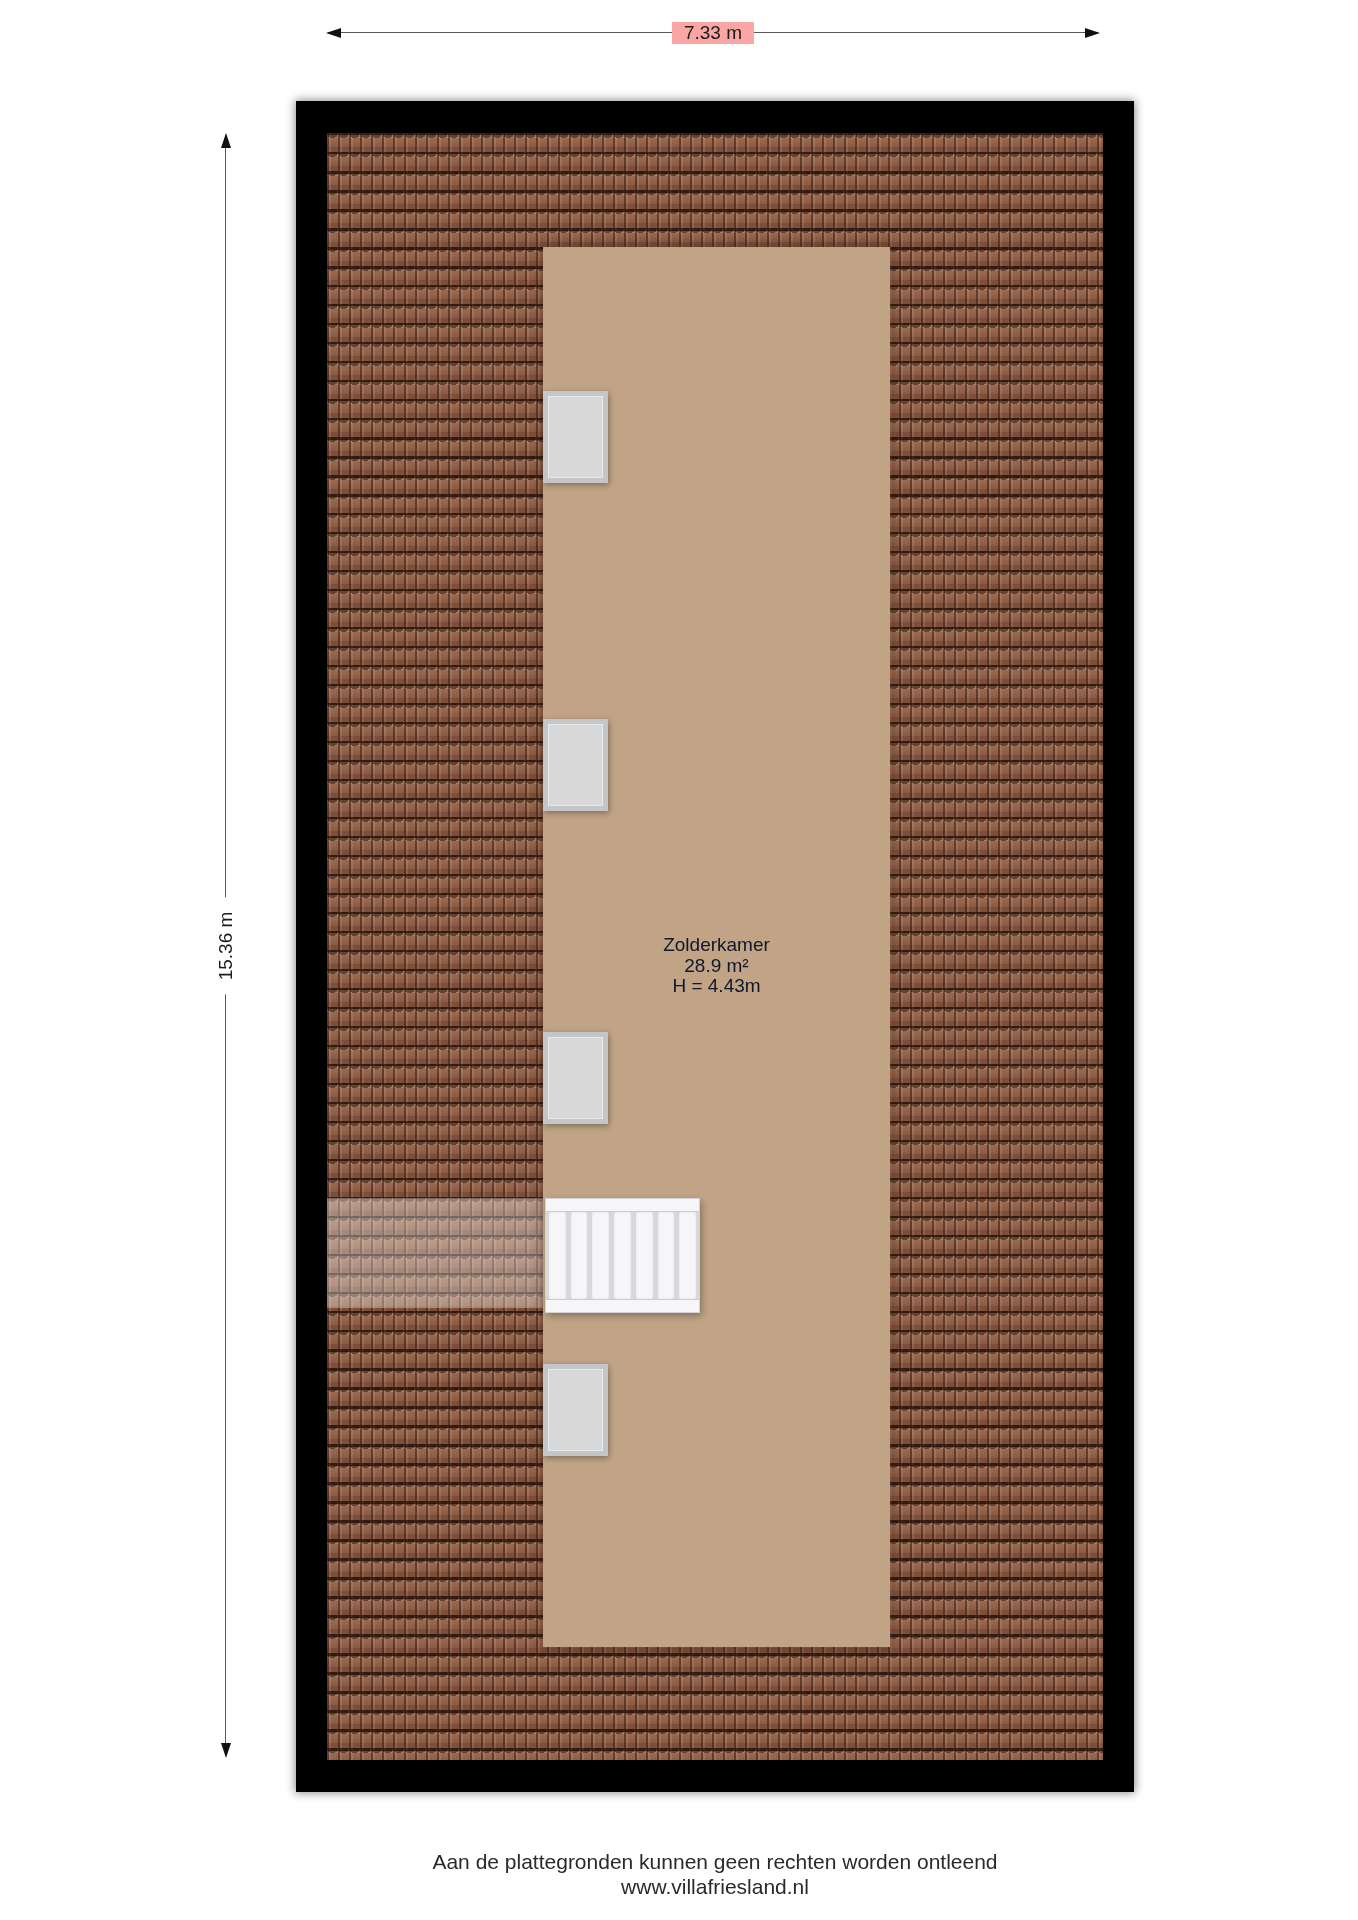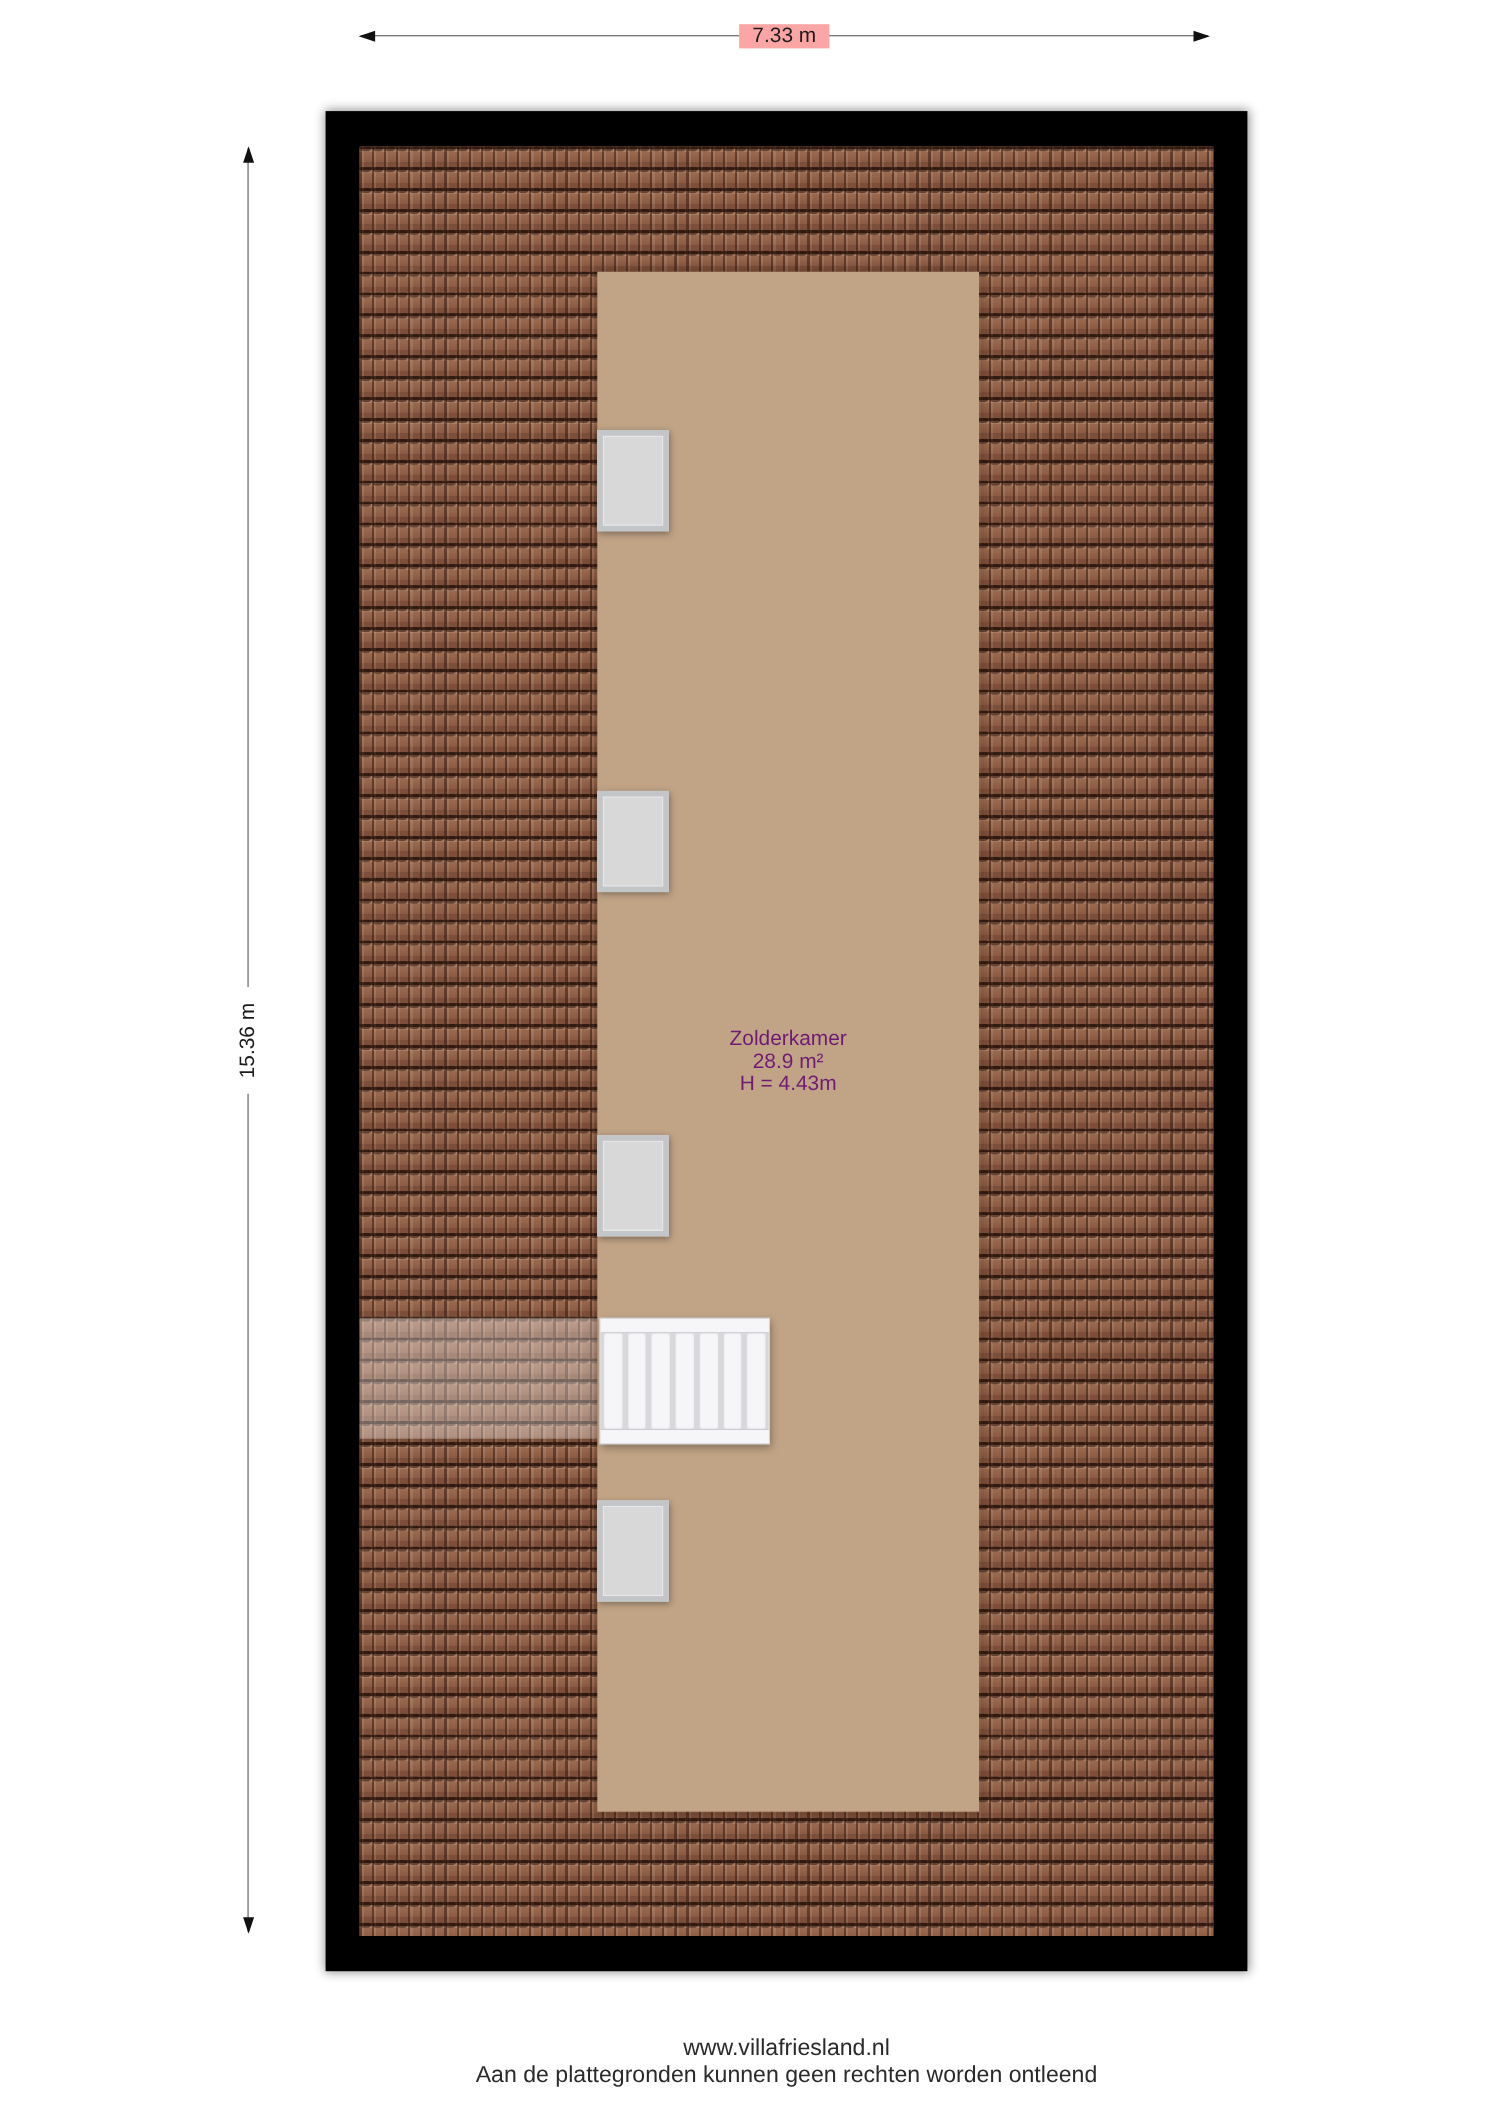--- a/index.html
+++ b/index.html
@@ -64,7 +64,7 @@
   }
   .room-label{
     position:absolute;left:0;right:0;top:688px;
-    text-align:center;font-size:19px;line-height:20.5px;color:#701a75;
+    text-align:center;font-size:19px;line-height:20.5px;color:#0f172a;
   }
 
   .window{

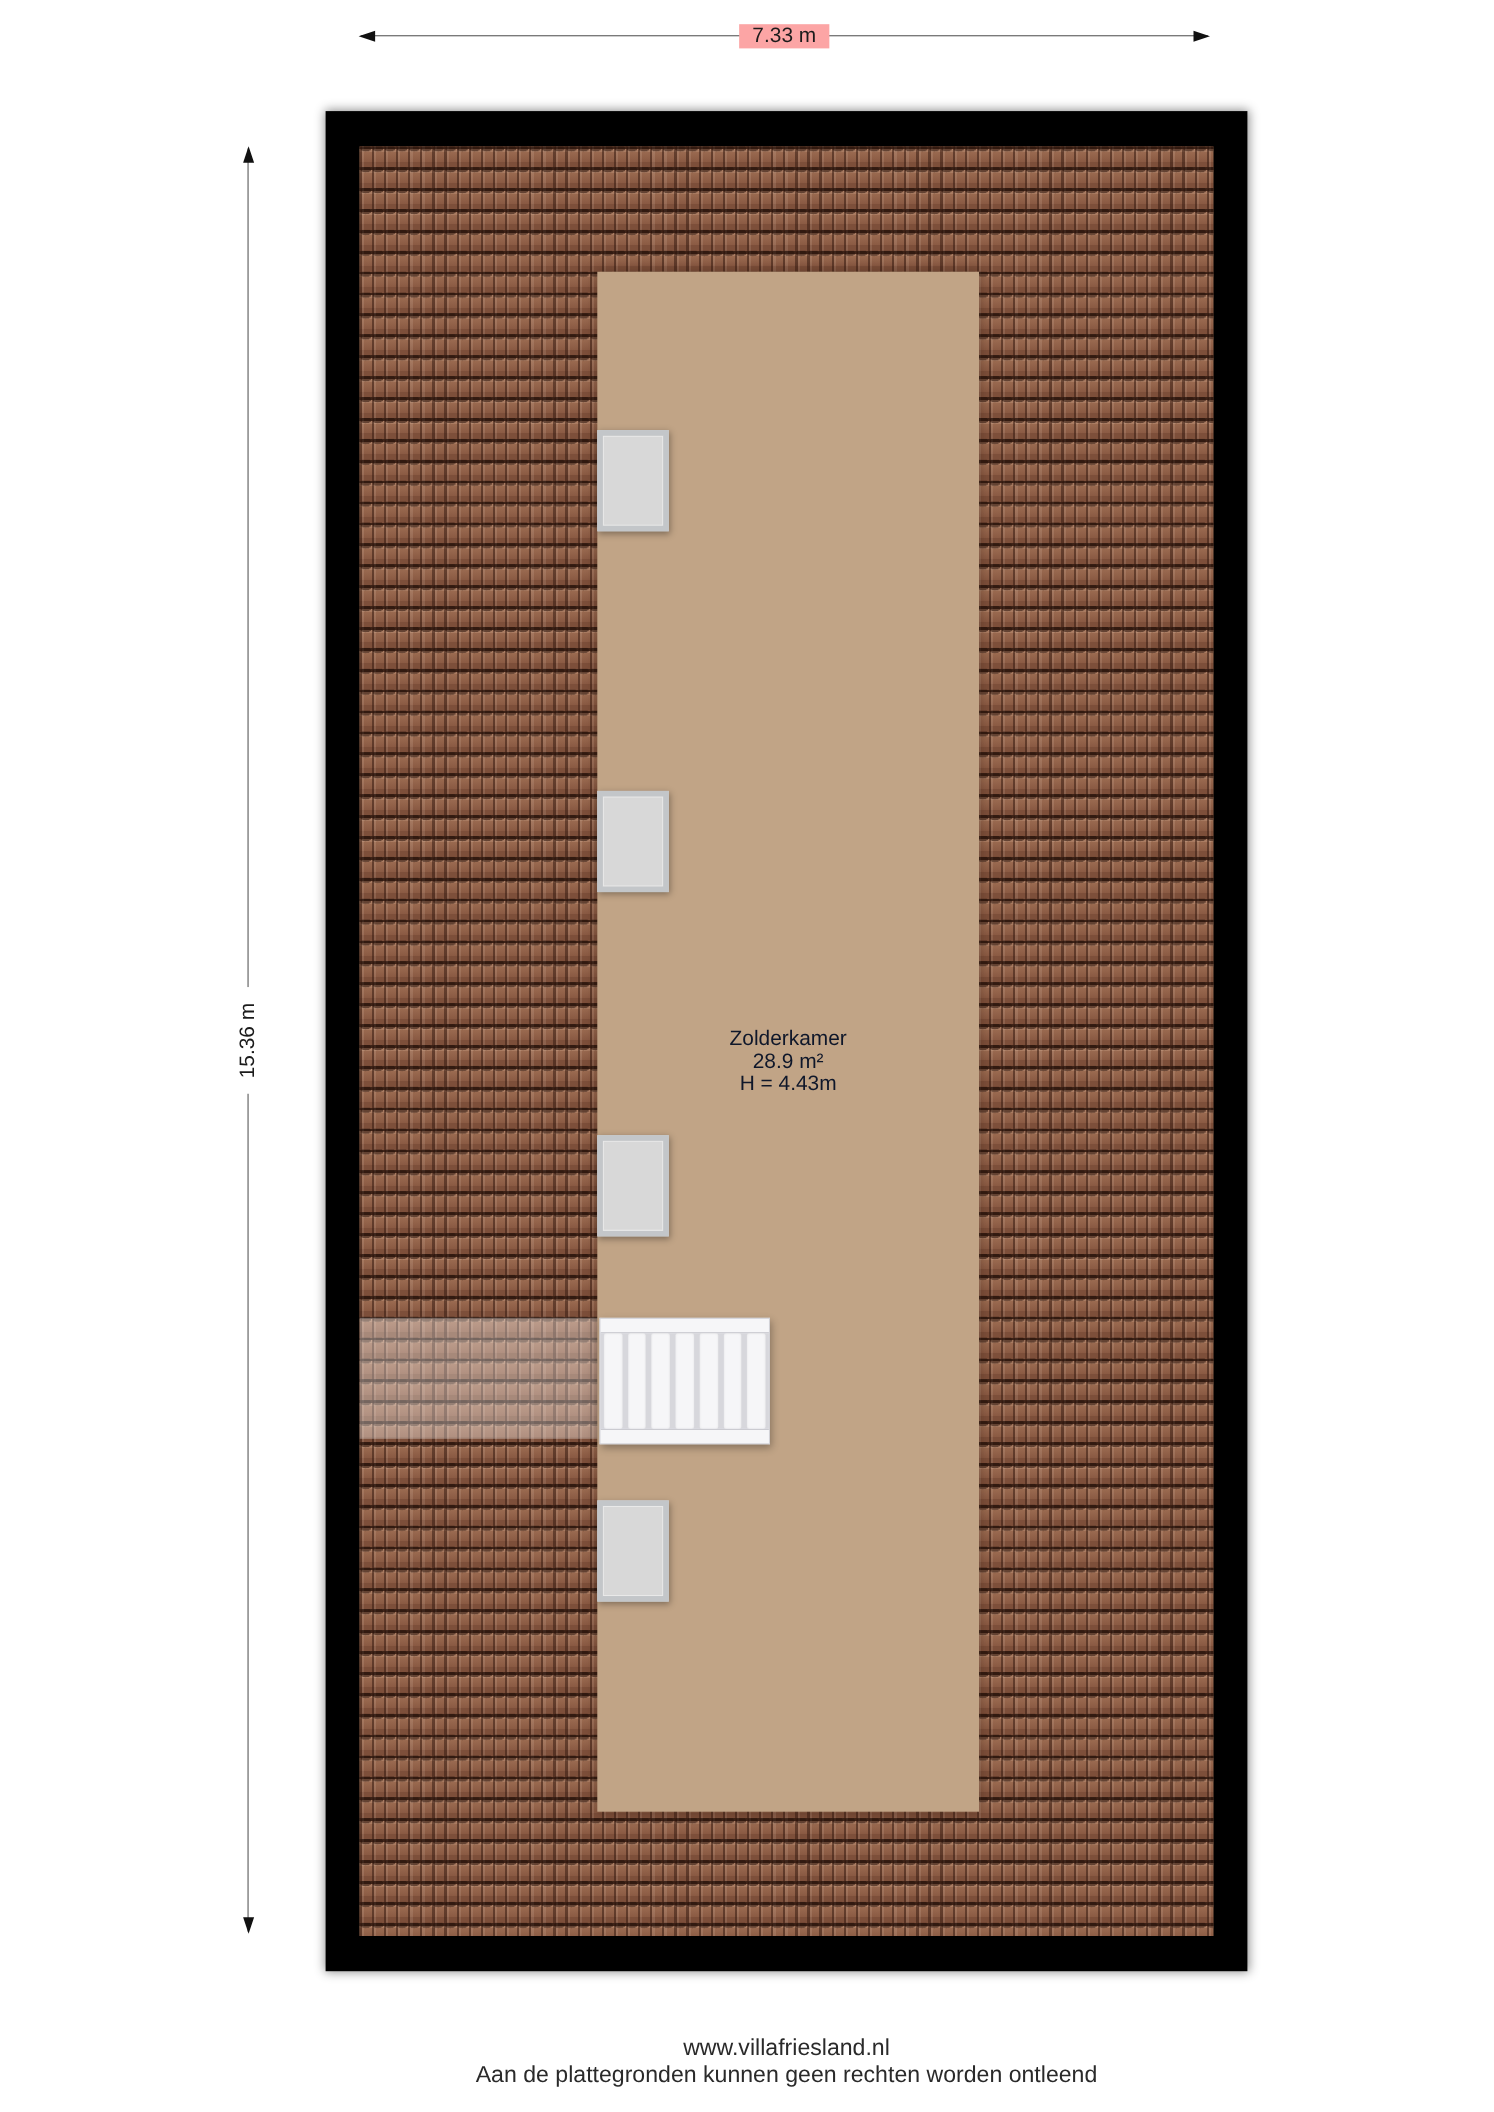--- a/index.html
+++ b/index.html
@@ -144,8 +144,8 @@
   </div>
 
   <div class="footer">
+    <div>Aan de plattegronden kunnen geen rechten worden ontleend</div>
     <div>www.villafriesland.nl</div>
-    <div>Aan de plattegronden kunnen geen rechten worden ontleend</div>
   </div>
 
 </div>

